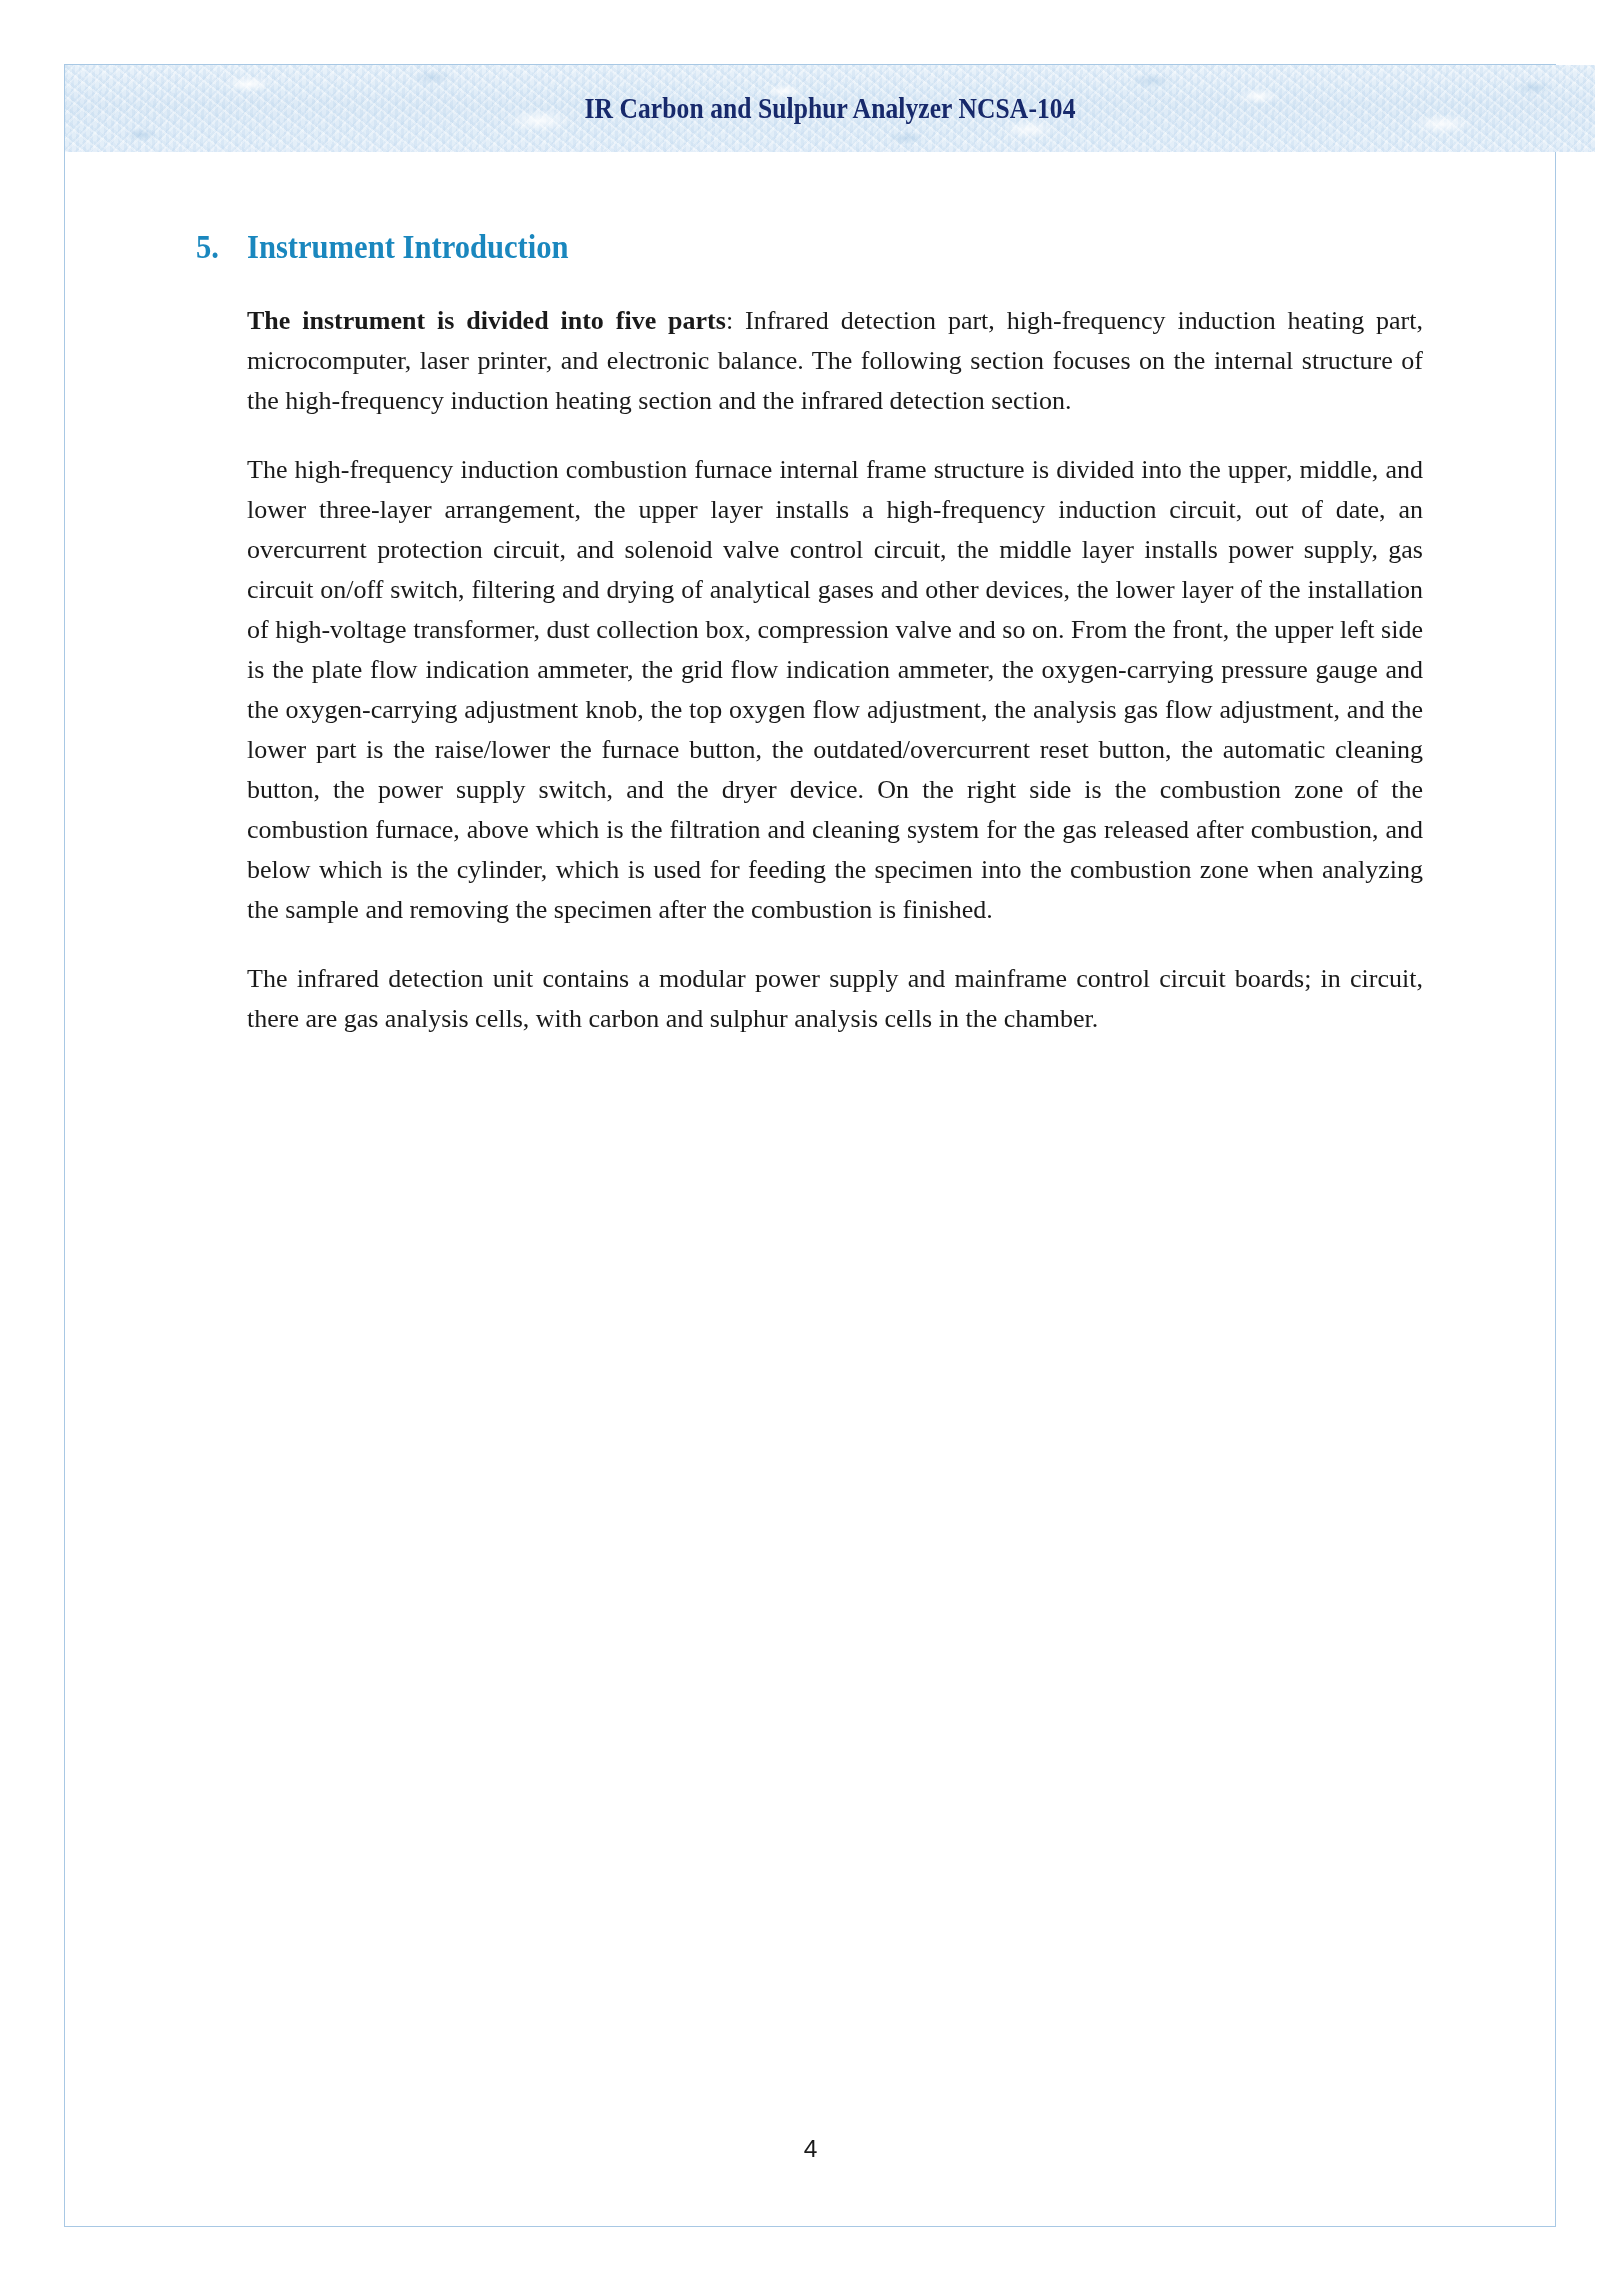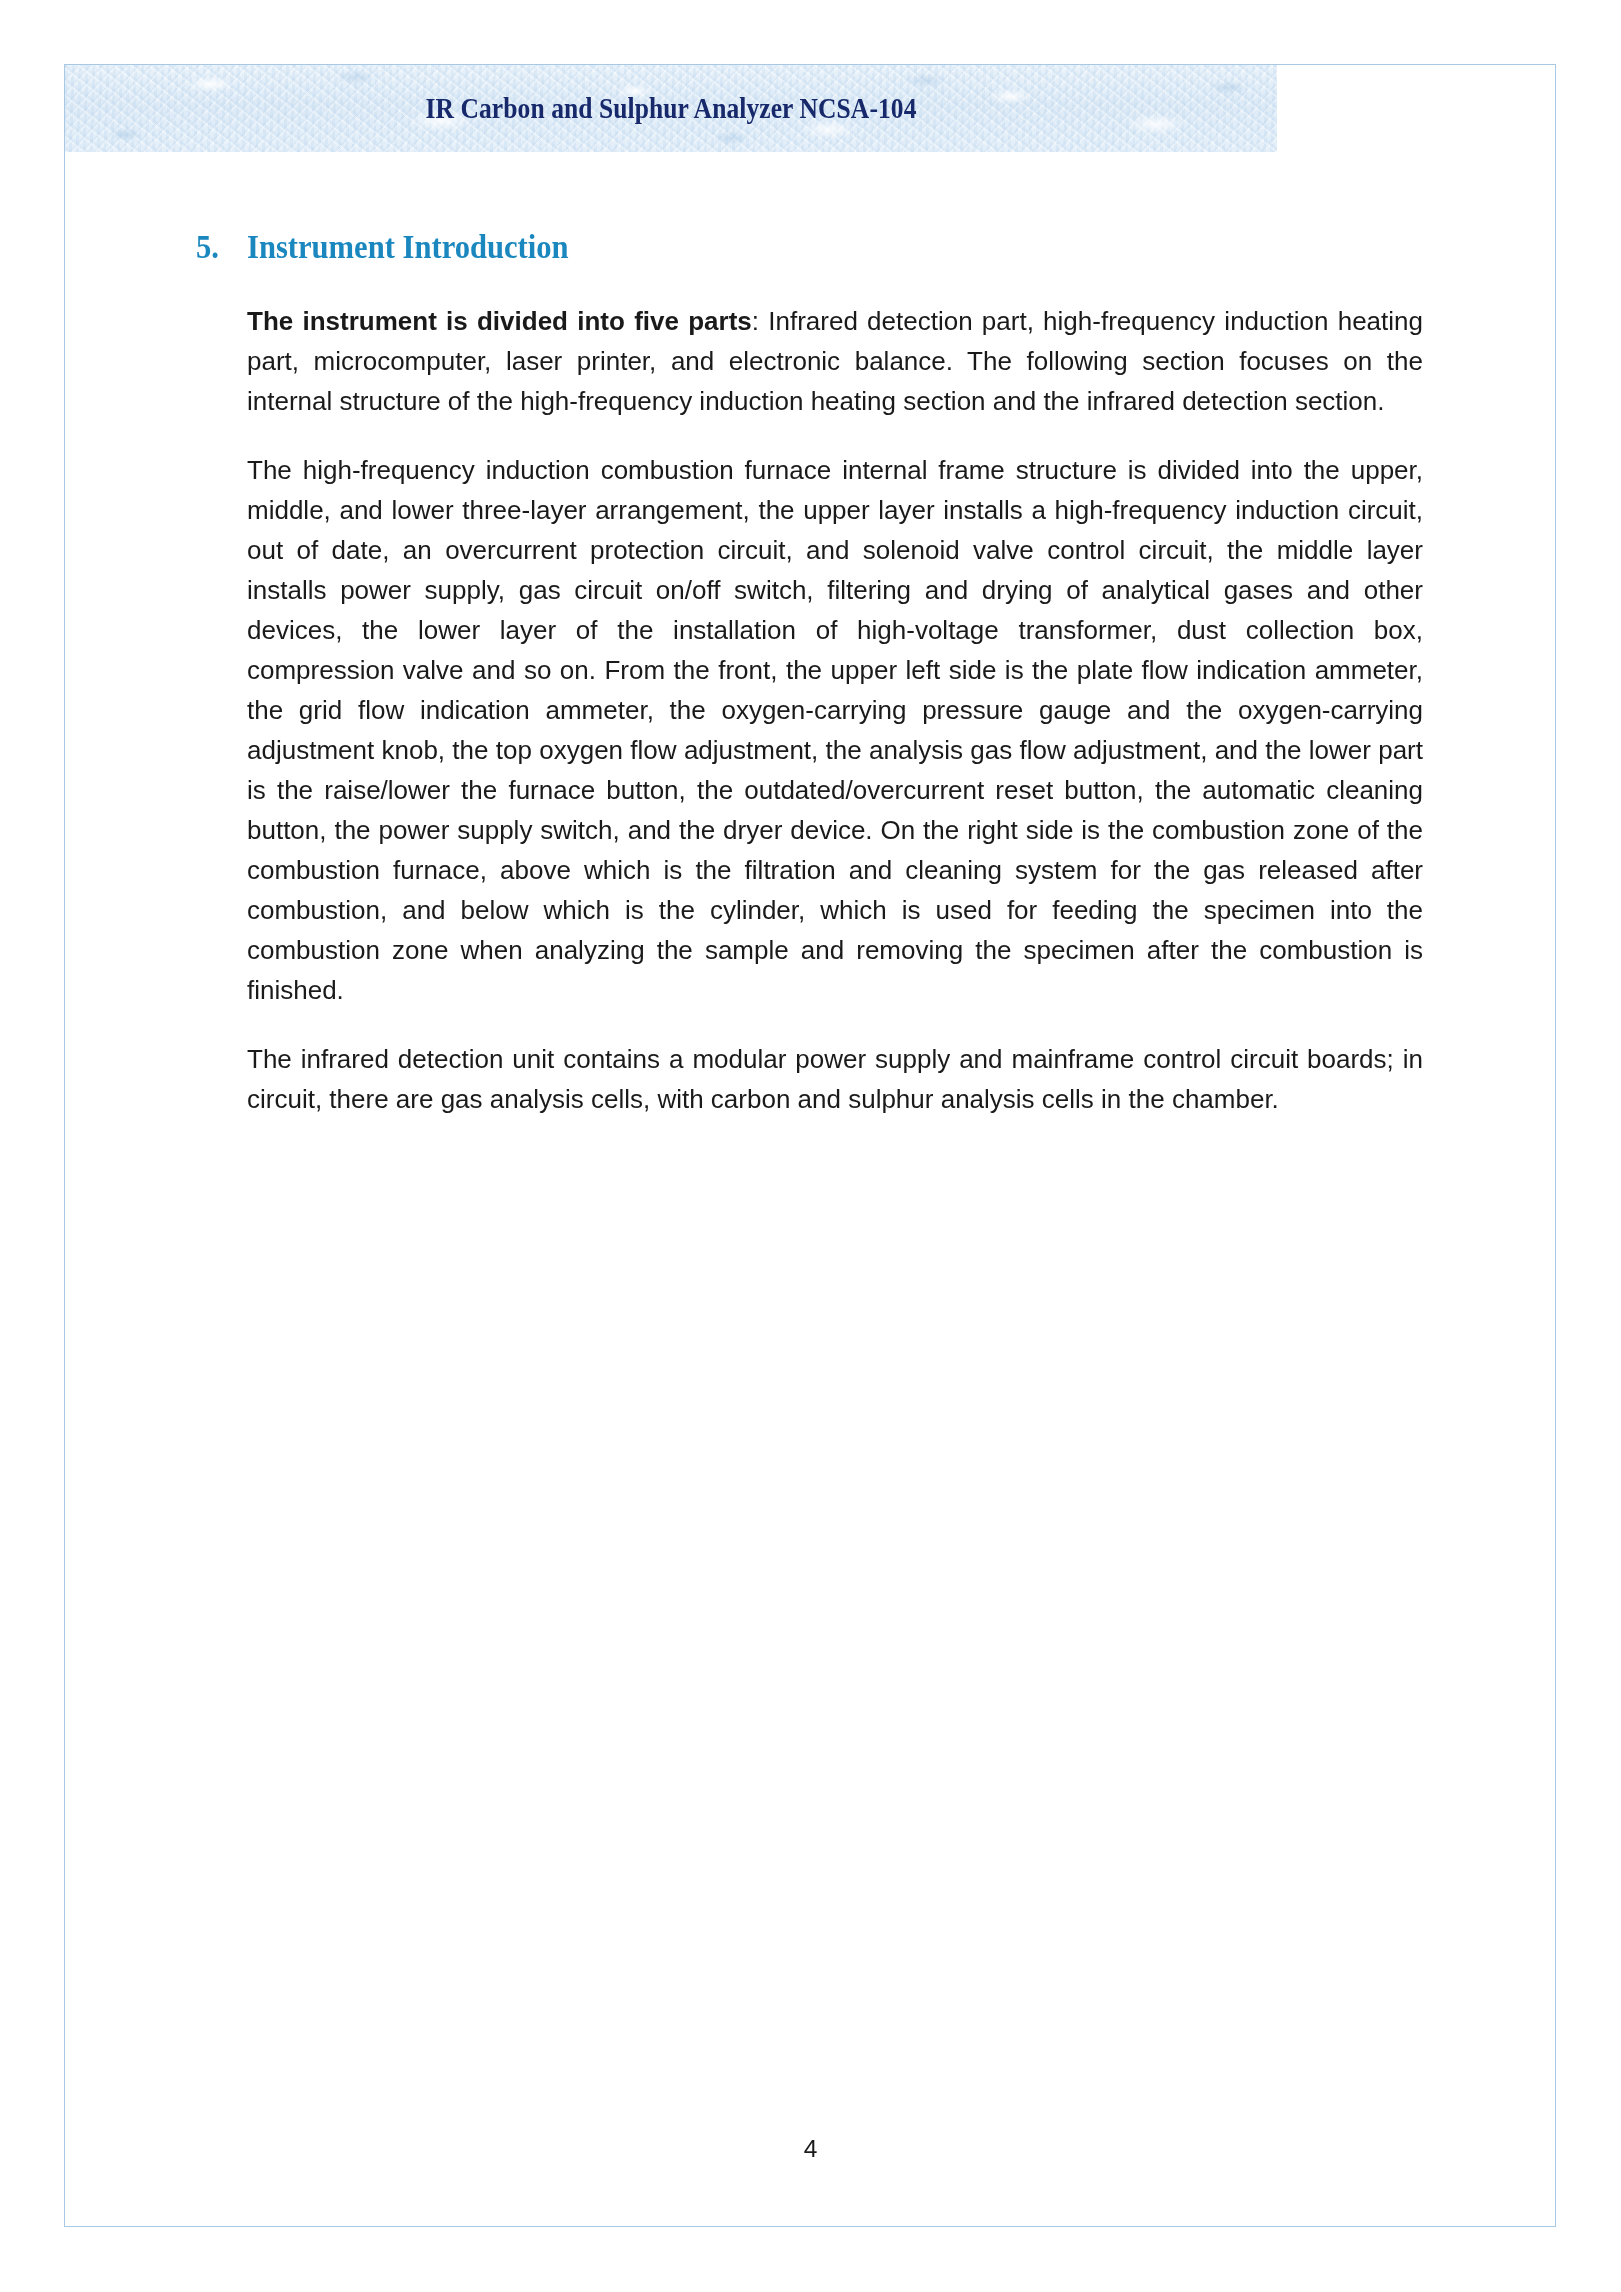--- a/index.html
+++ b/index.html
@@ -36,7 +36,7 @@
     position: absolute;
     left: 65px;
     top: 65px;
-    width: 1212px;
+    width: 1530px;
     height: 87px;
     display: flex;
     align-items: center;

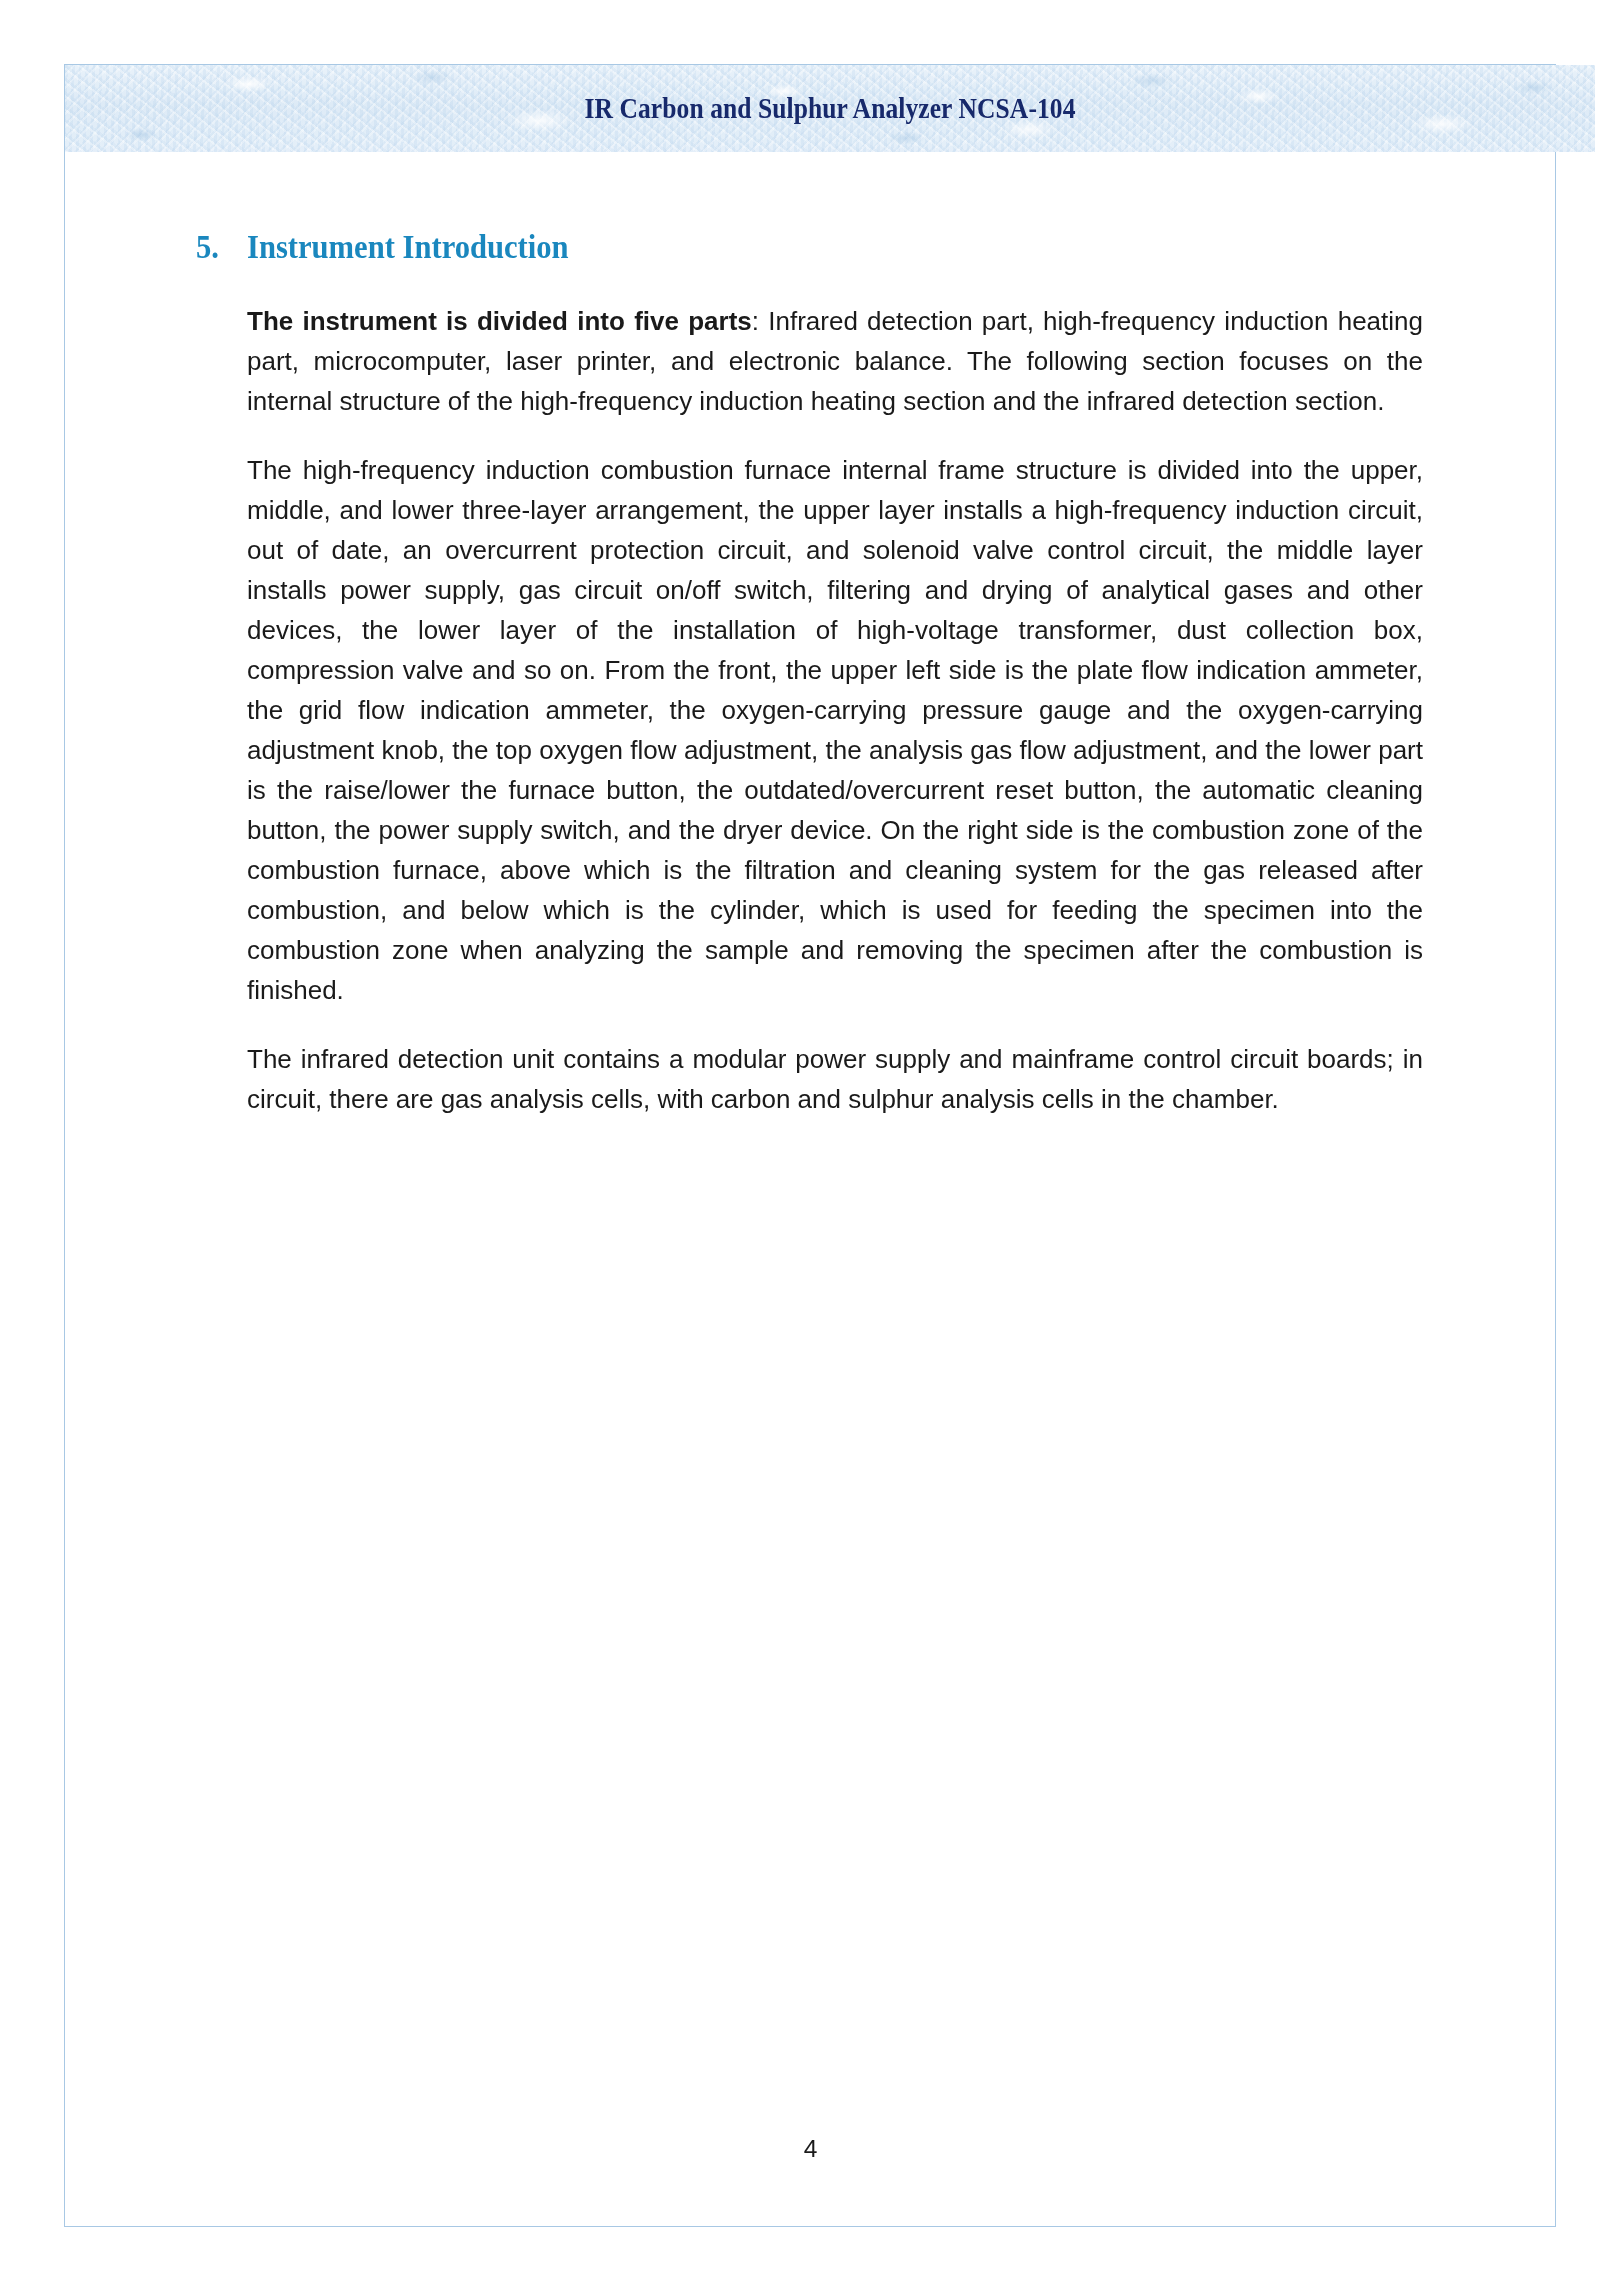--- a/index.html
+++ b/index.html
@@ -111,7 +111,7 @@
 
   p.para {
     margin: 0 0 29px 0;
-    font-family: Liberation Sans, sans-serif;
+    font-family: Liberation Serif, serif;
     font-size: 26px;
     line-height: 40px;
     color: #1a1a1a;

